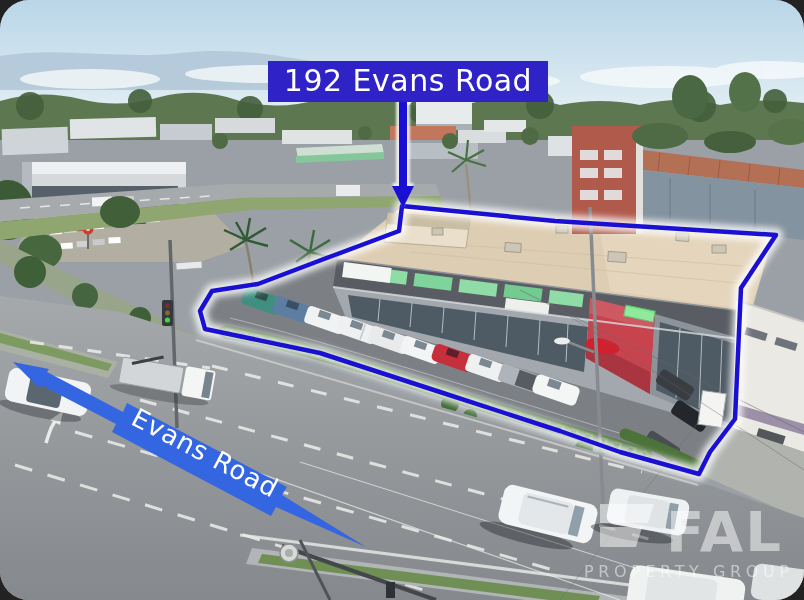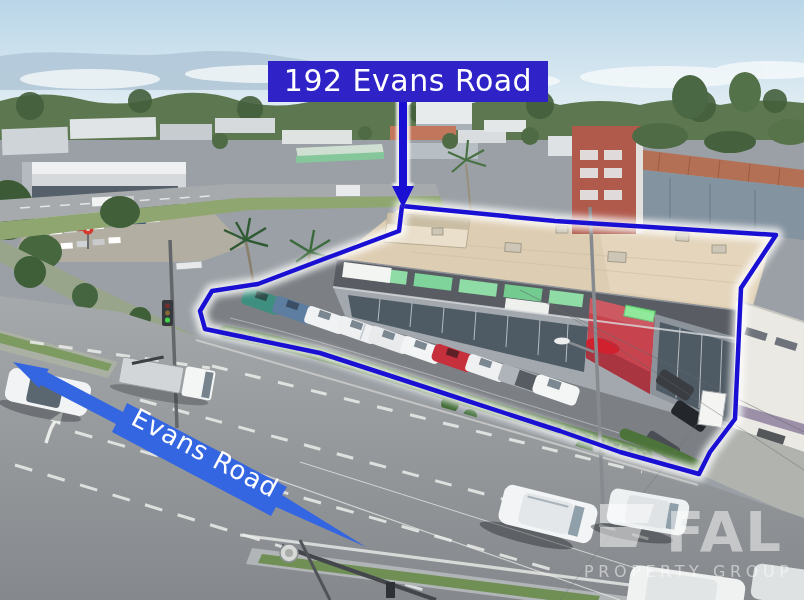--- a/index.html
+++ b/index.html
@@ -7,6 +7,7 @@
     position:relative;width:804px;height:600px;overflow:hidden;
     font-family:"DejaVu Sans","Liberation Sans",sans-serif;
     background:#9aa0a5;
+    border-radius:29px;
   }
   svg{display:block}
   .label-box{fill:var(--label-bg,#2f23c8);}

